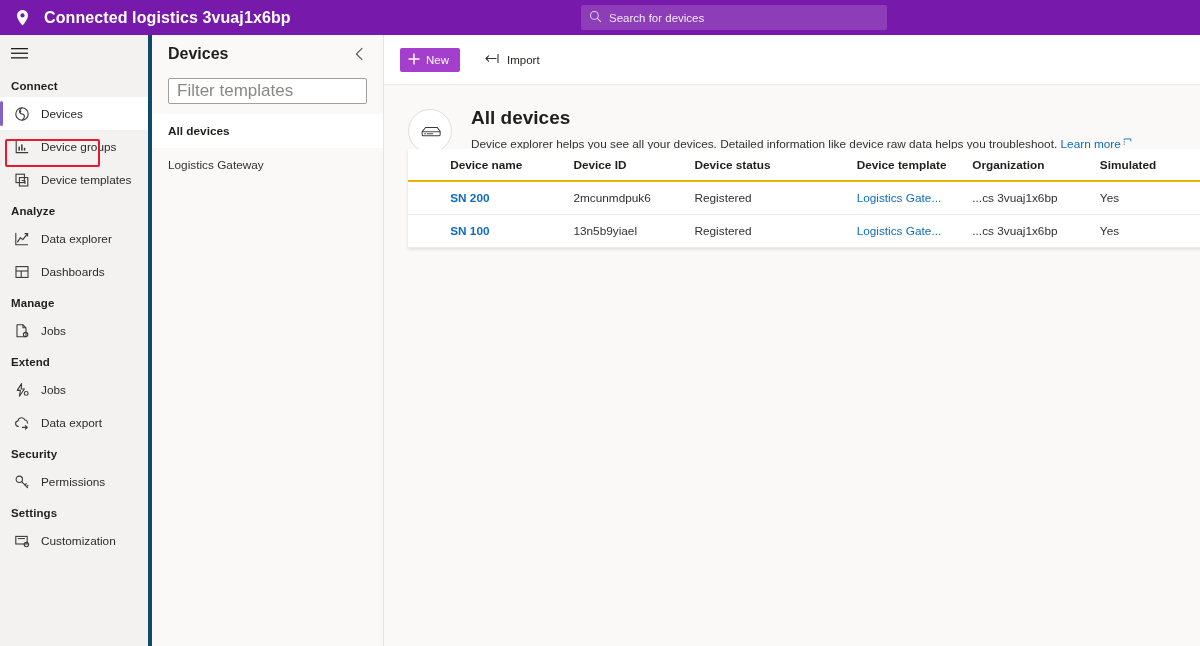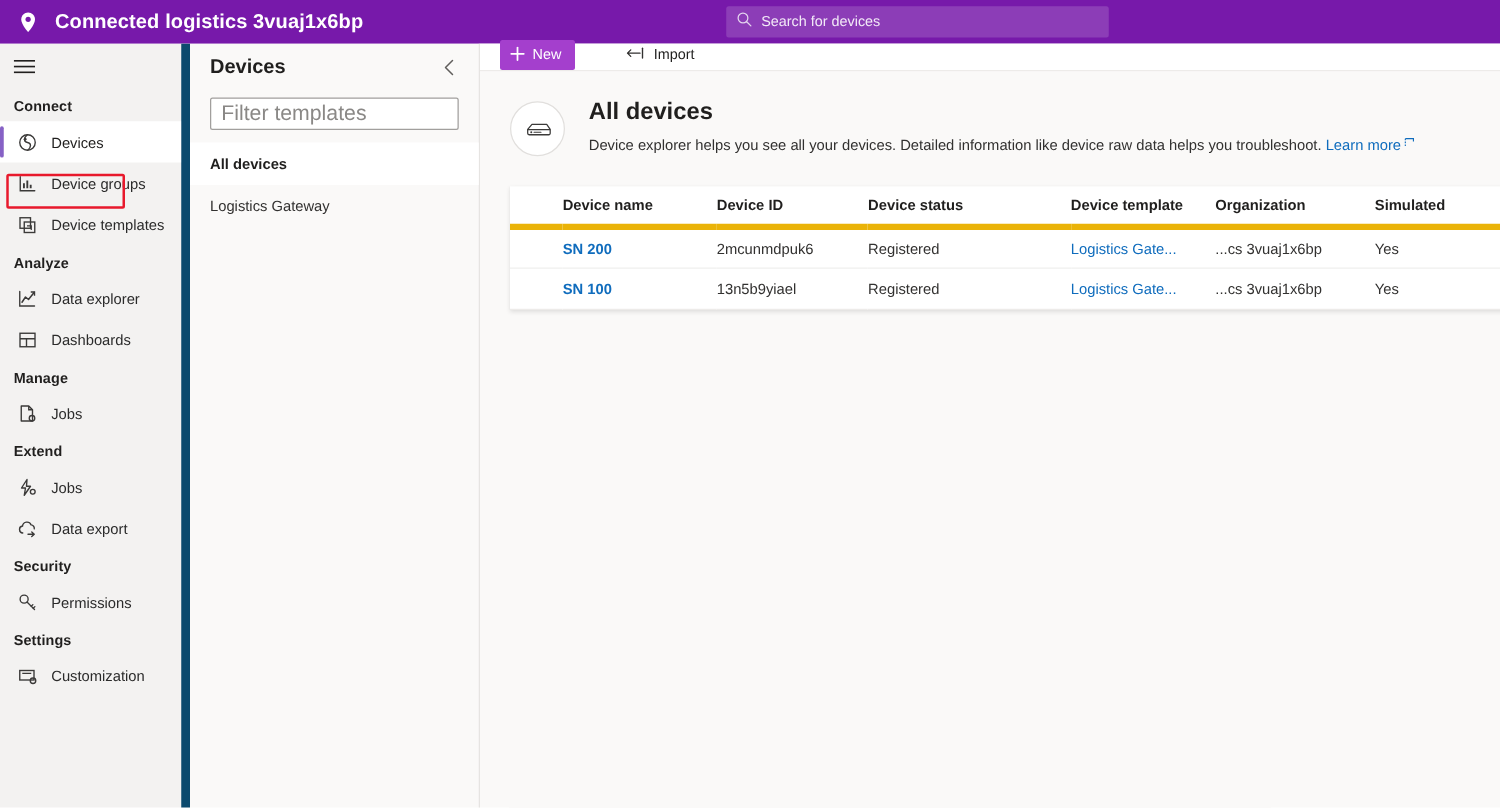--- a/index.html
+++ b/index.html
@@ -107,9 +107,9 @@
     background: #faf9f8;
   }
   #toolbar {
-    height: 22px; background: #ffffff;
+    height: 50px; background: #ffffff;
     border-bottom: 1px solid #edebe9;
-    display: flex; align-items: flex-end; gap: 24px;
+    display: flex; align-items: center; gap: 8px;
     padding-left: 16px;
   }
   #new-button {

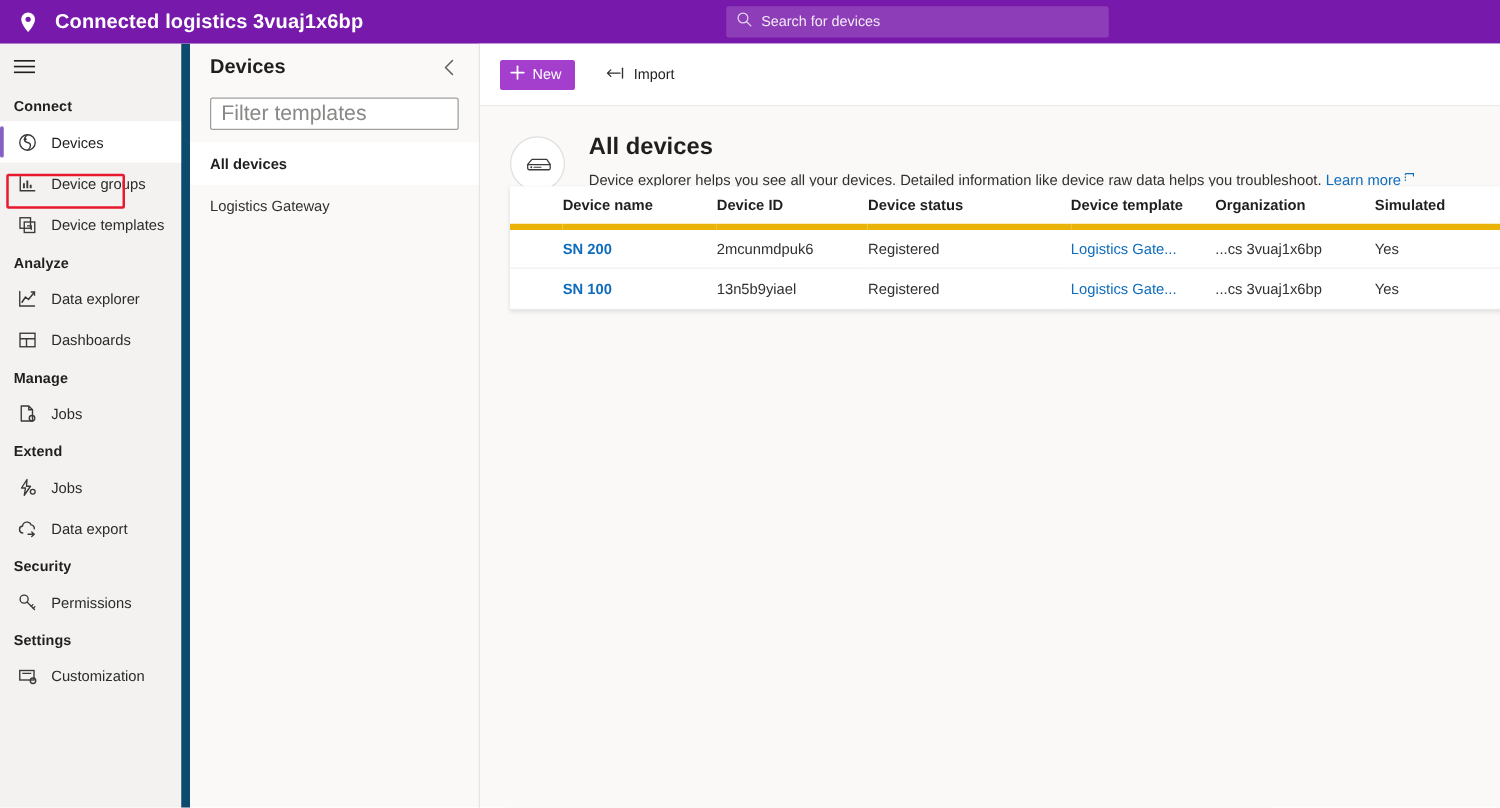--- a/index.html
+++ b/index.html
@@ -41,7 +41,7 @@
     position: absolute; top: 35px; left: 0;
     width: 152px; height: 611px;
     background: #f3f2f1;
-    border-right: 7px solid #0c4a6e;
+    border-right: 4px solid #0c4a6e;
     overflow: hidden;
   }
   #hamburger {

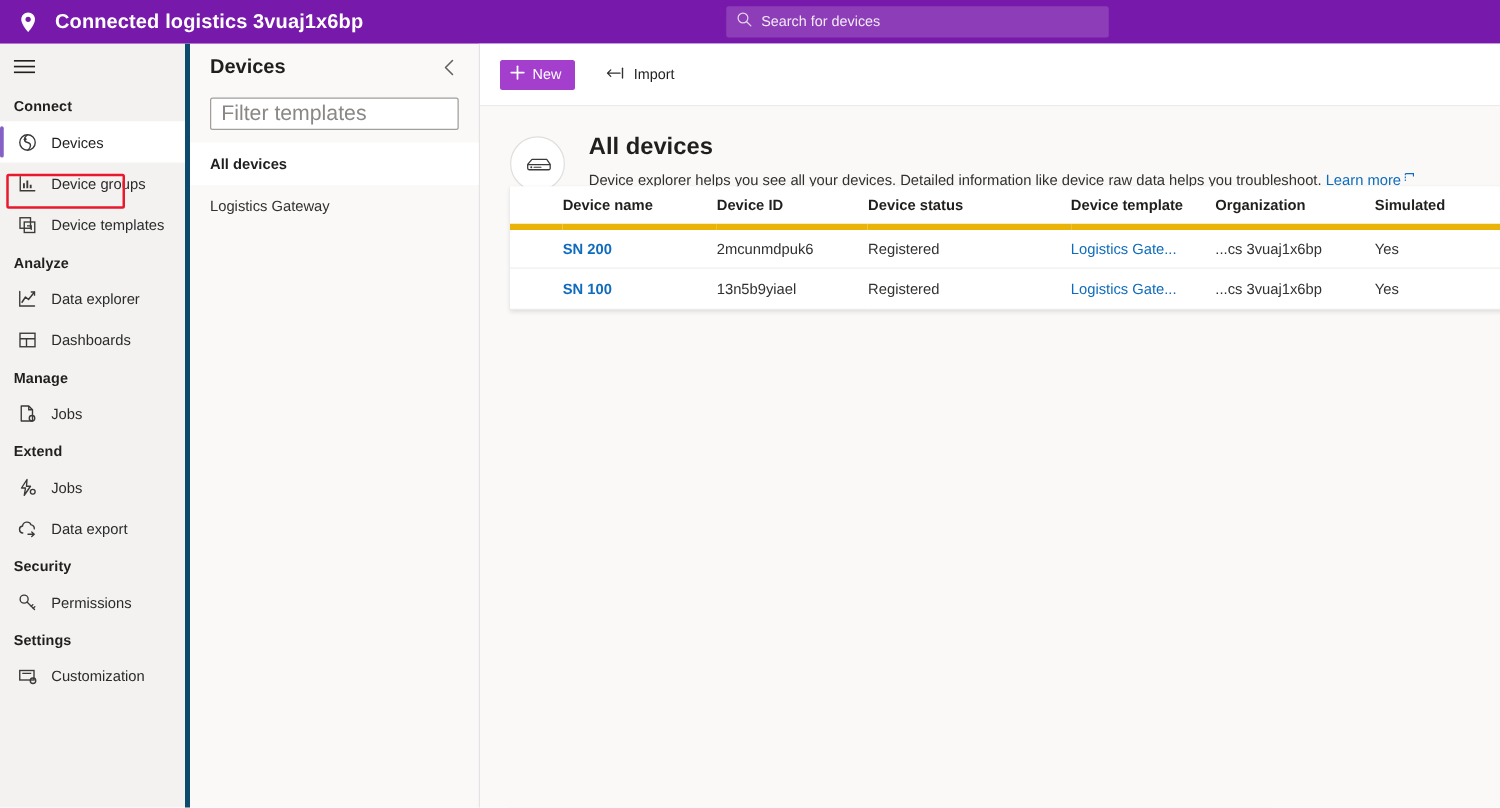--- a/index.html
+++ b/index.html
@@ -154,7 +154,7 @@
     text-align: left;
     font-size: 11.8px; font-weight: 600; color: #201f1e;
     height: 32px; padding: 0; vertical-align: middle;
-    border-bottom: 5px solid #eab308;
+    border-bottom: 2px solid #eab308;
     white-space: nowrap;
   }
   tbody td {

